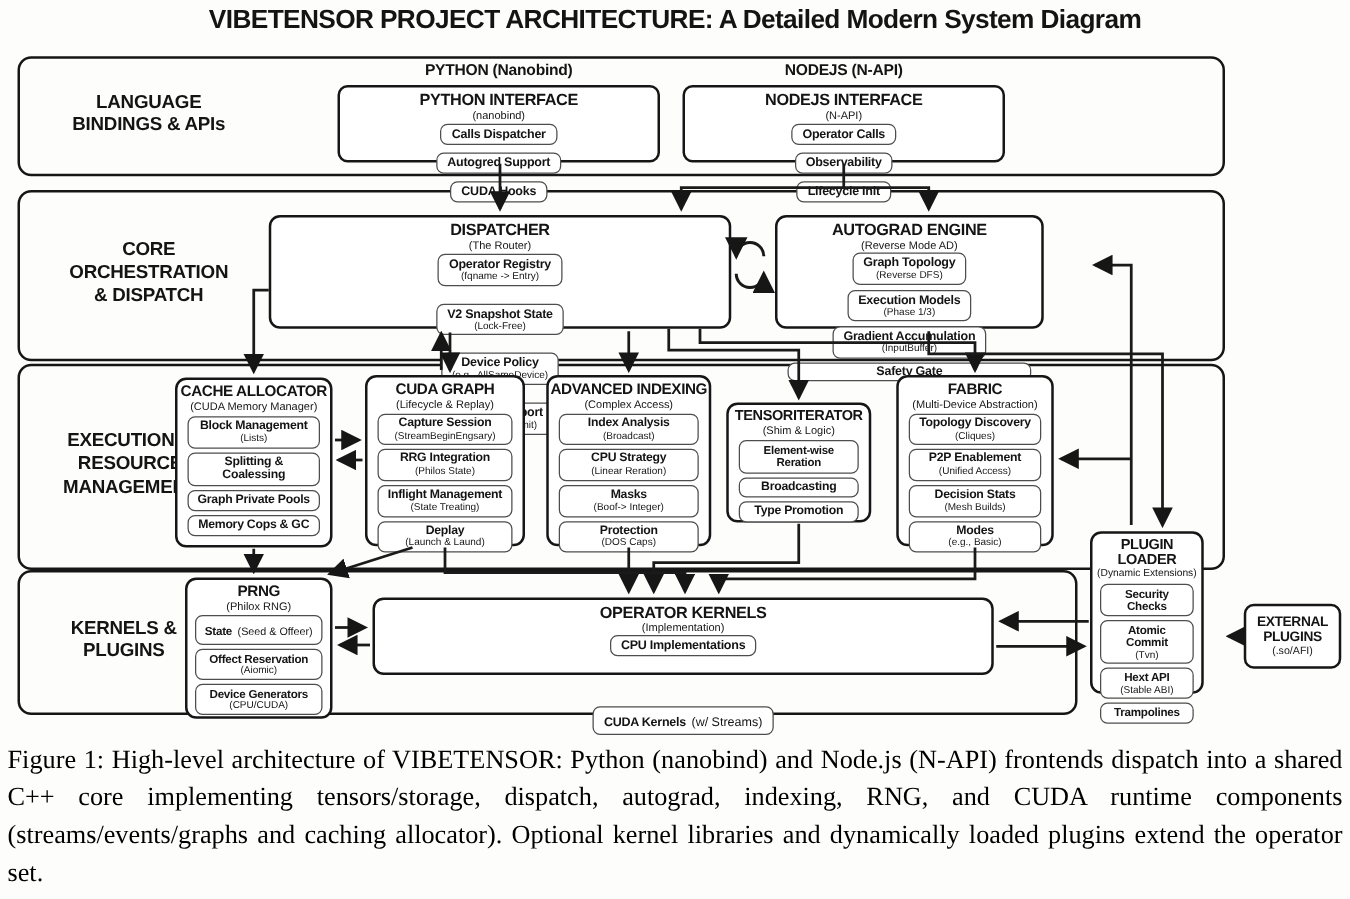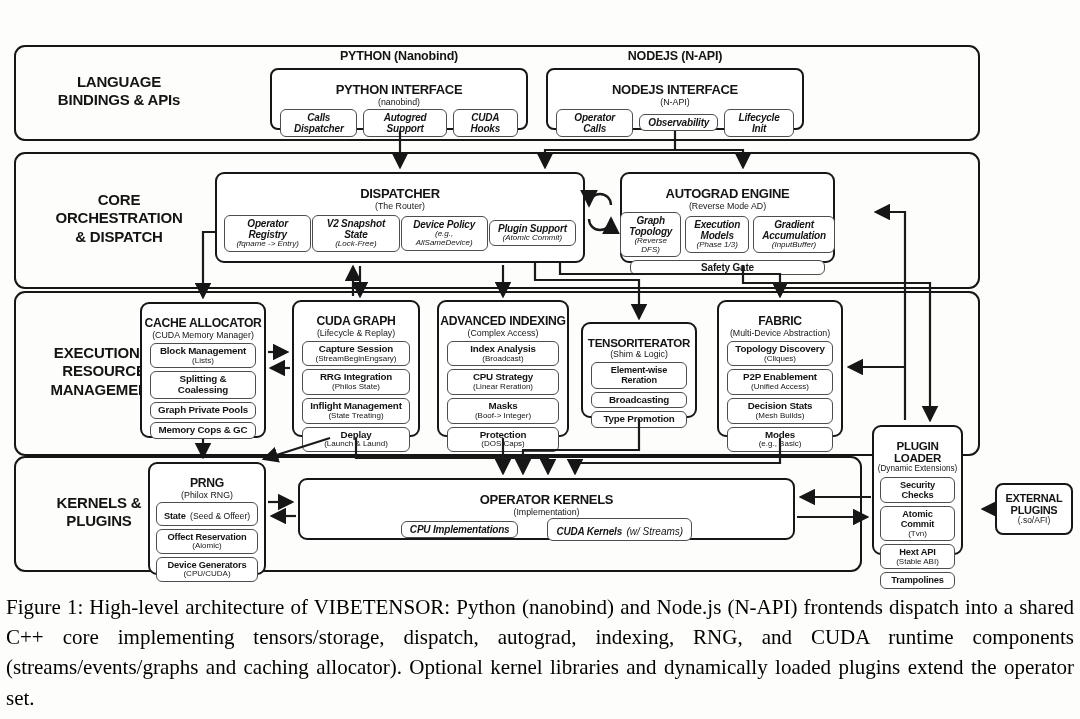--- a/index.html
+++ b/index.html
@@ -47,6 +47,7 @@
 
 <div class="stage">
 
+  <div class="title">VIBETENSOR PROJECT ARCHITECTURE: A Detailed Modern System Diagram</div>
 
   <div class="band" style="left:14px;top:45px;width:962px;height:92px"></div>
   <div class="band" style="left:14px;top:152px;width:962px;height:133px"></div>

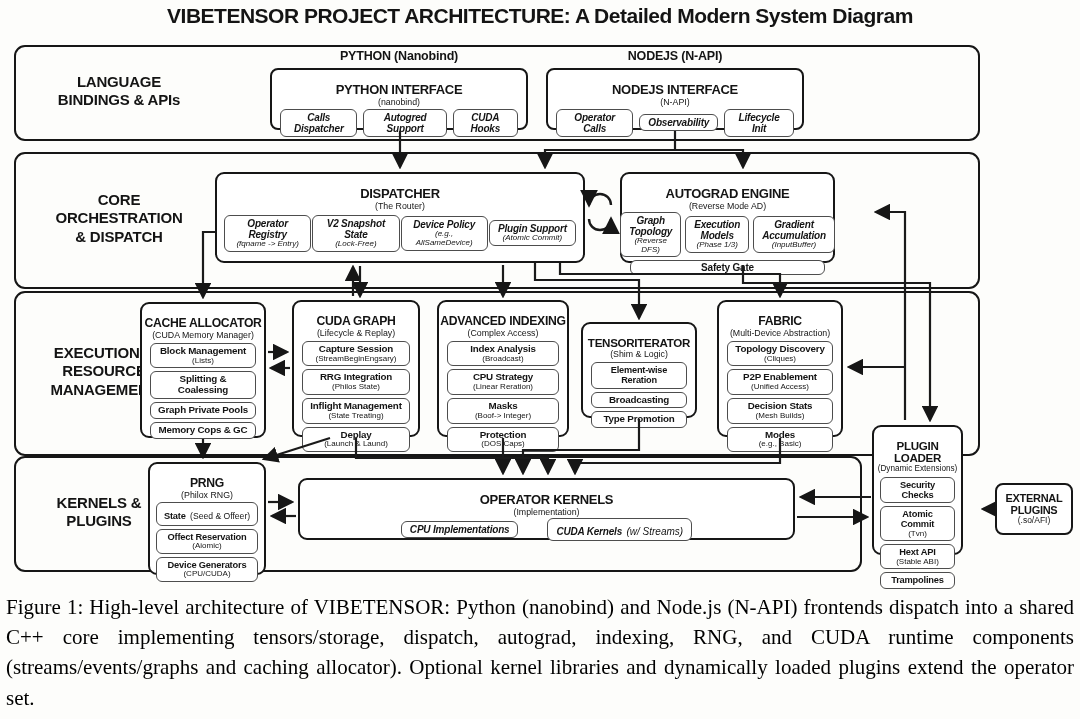--- a/index.html
+++ b/index.html
@@ -13,7 +13,7 @@
   .glabel{position:absolute;text-align:center;font-weight:bold;font-size:12.5px;letter-spacing:-0.2px;}
   .node{position:absolute;box-sizing:border-box;border:2.6px solid #161616;border-radius:9px;
         background:#fff;display:flex;flex-direction:column;}
-  .hd{text-align:center;padding-top:13px;line-height:1.05;}
+  .hd{text-align:center;padding-top:3px;line-height:1.05;}
   .ttl{font-weight:bold;font-size:13px;letter-spacing:-0.3px;}
   .ttl.sm{font-size:12.2px;}
   .sub{font-size:8.8px;line-height:1.15;}

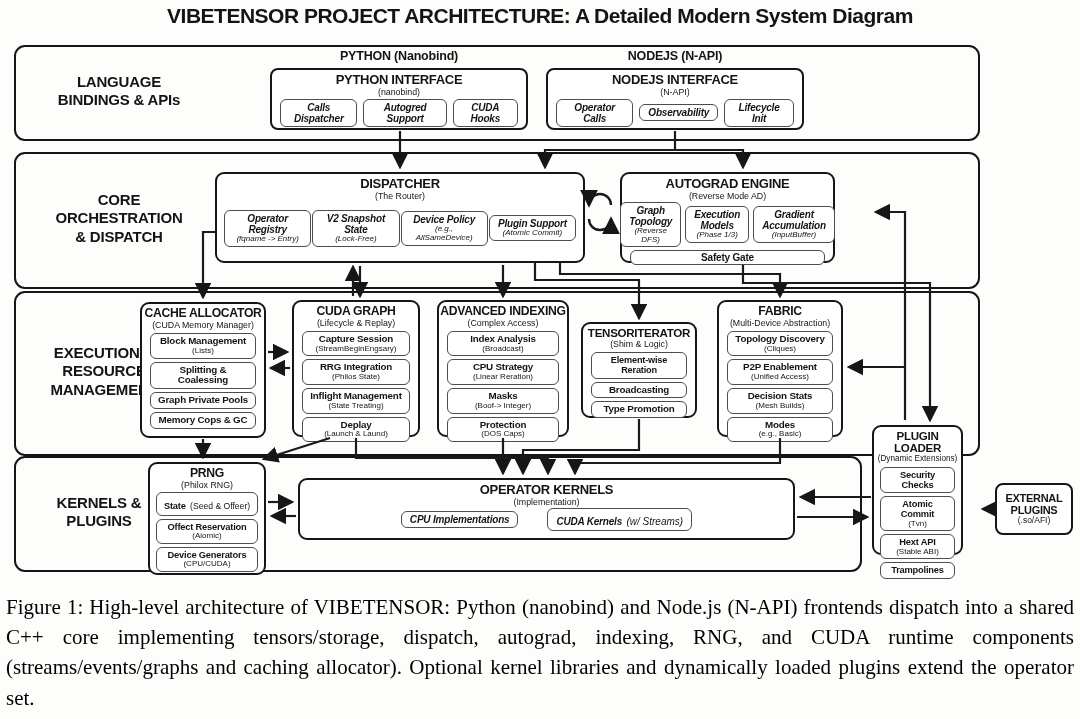--- a/index.html
+++ b/index.html
@@ -18,7 +18,7 @@
   .ttl.sm{font-size:12.2px;}
   .sub{font-size:8.8px;line-height:1.15;}
   .chips{display:flex;flex:1;}
-  .chips.row{flex-direction:row;justify-content:center;align-items:center;gap:6px;padding:2px 8px 6px;font-style:italic;}
+  .chips.row{flex-direction:column;justify-content:center;align-items:center;gap:6px;padding:2px 8px 6px;}
   .chips.col{flex-direction:column;justify-content:space-evenly;gap:3px;padding:3px 8px 7px;}
   .chip{box-sizing:border-box;border:1.4px solid #4d4d4d;border-radius:6px;background:#fff;
         text-align:center;padding:2px 4px;line-height:1.1;}

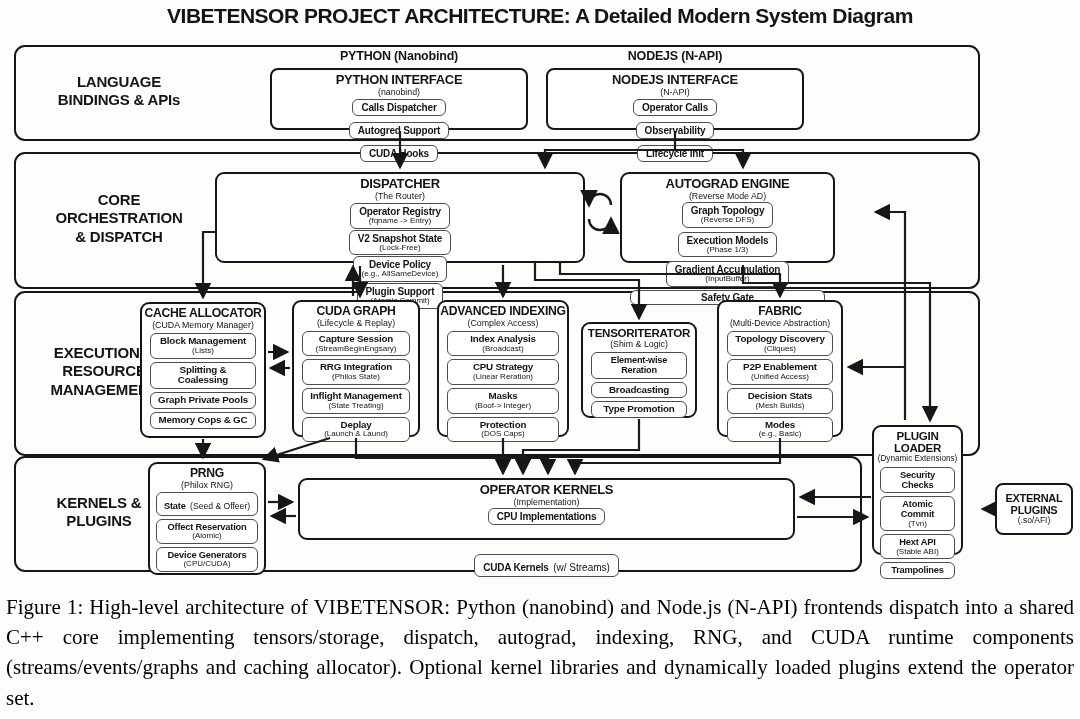--- a/index.html
+++ b/index.html
@@ -108,7 +108,7 @@
       <div class="ttl">DISPATCHER</div>
       <div class="sub">(The Router)</div>
     </div>
-    <div class="chips row" style="gap:1px;padding:2px 7px 7px">
+    <div class="chips row" style="gap:14px;padding:2px 7px 7px">
       <div class="chip flex1">
         <span class="t">Operator Registry</span>
           <span class="s">(fqname -&gt; Entry)</span>

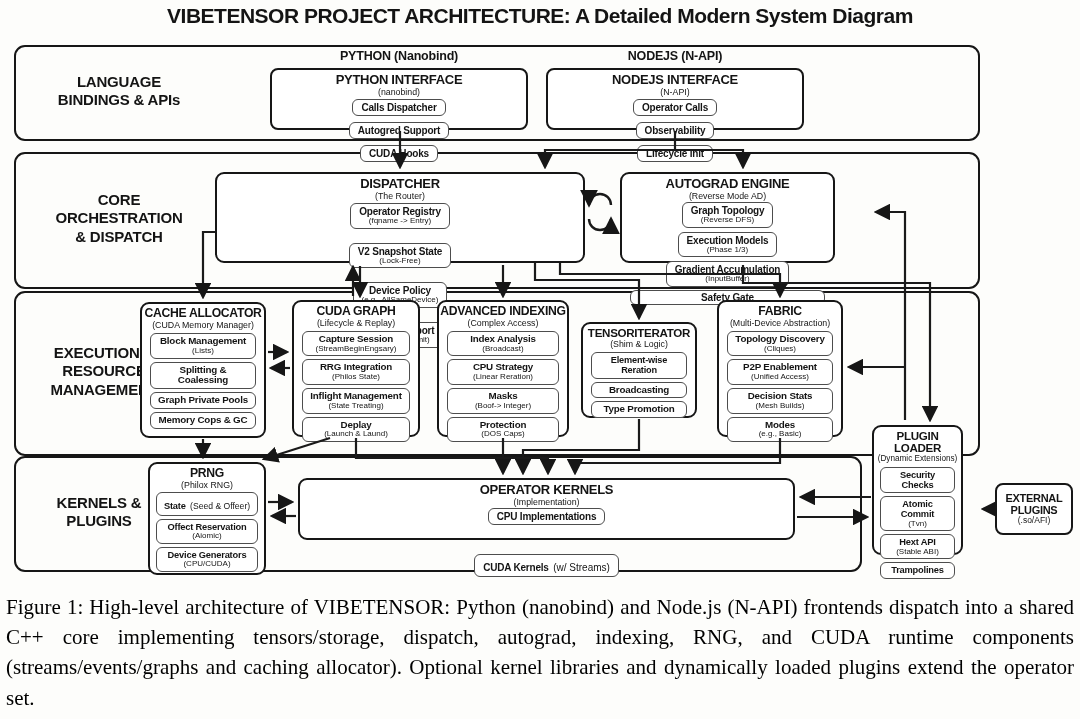--- a/index.html
+++ b/index.html
@@ -313,7 +313,7 @@
       <div class="ttl">OPERATOR KERNELS</div>
       <div class="sub">(Implementation)</div>
     </div>
-    <div class="chips row" style="gap:29px;padding:1px 8px 7px">
+    <div class="chips row" style="gap:40px;padding:1px 8px 7px">
       <div class="chip opk">
           <span class="t">CPU Implementations</span>
         </div>

